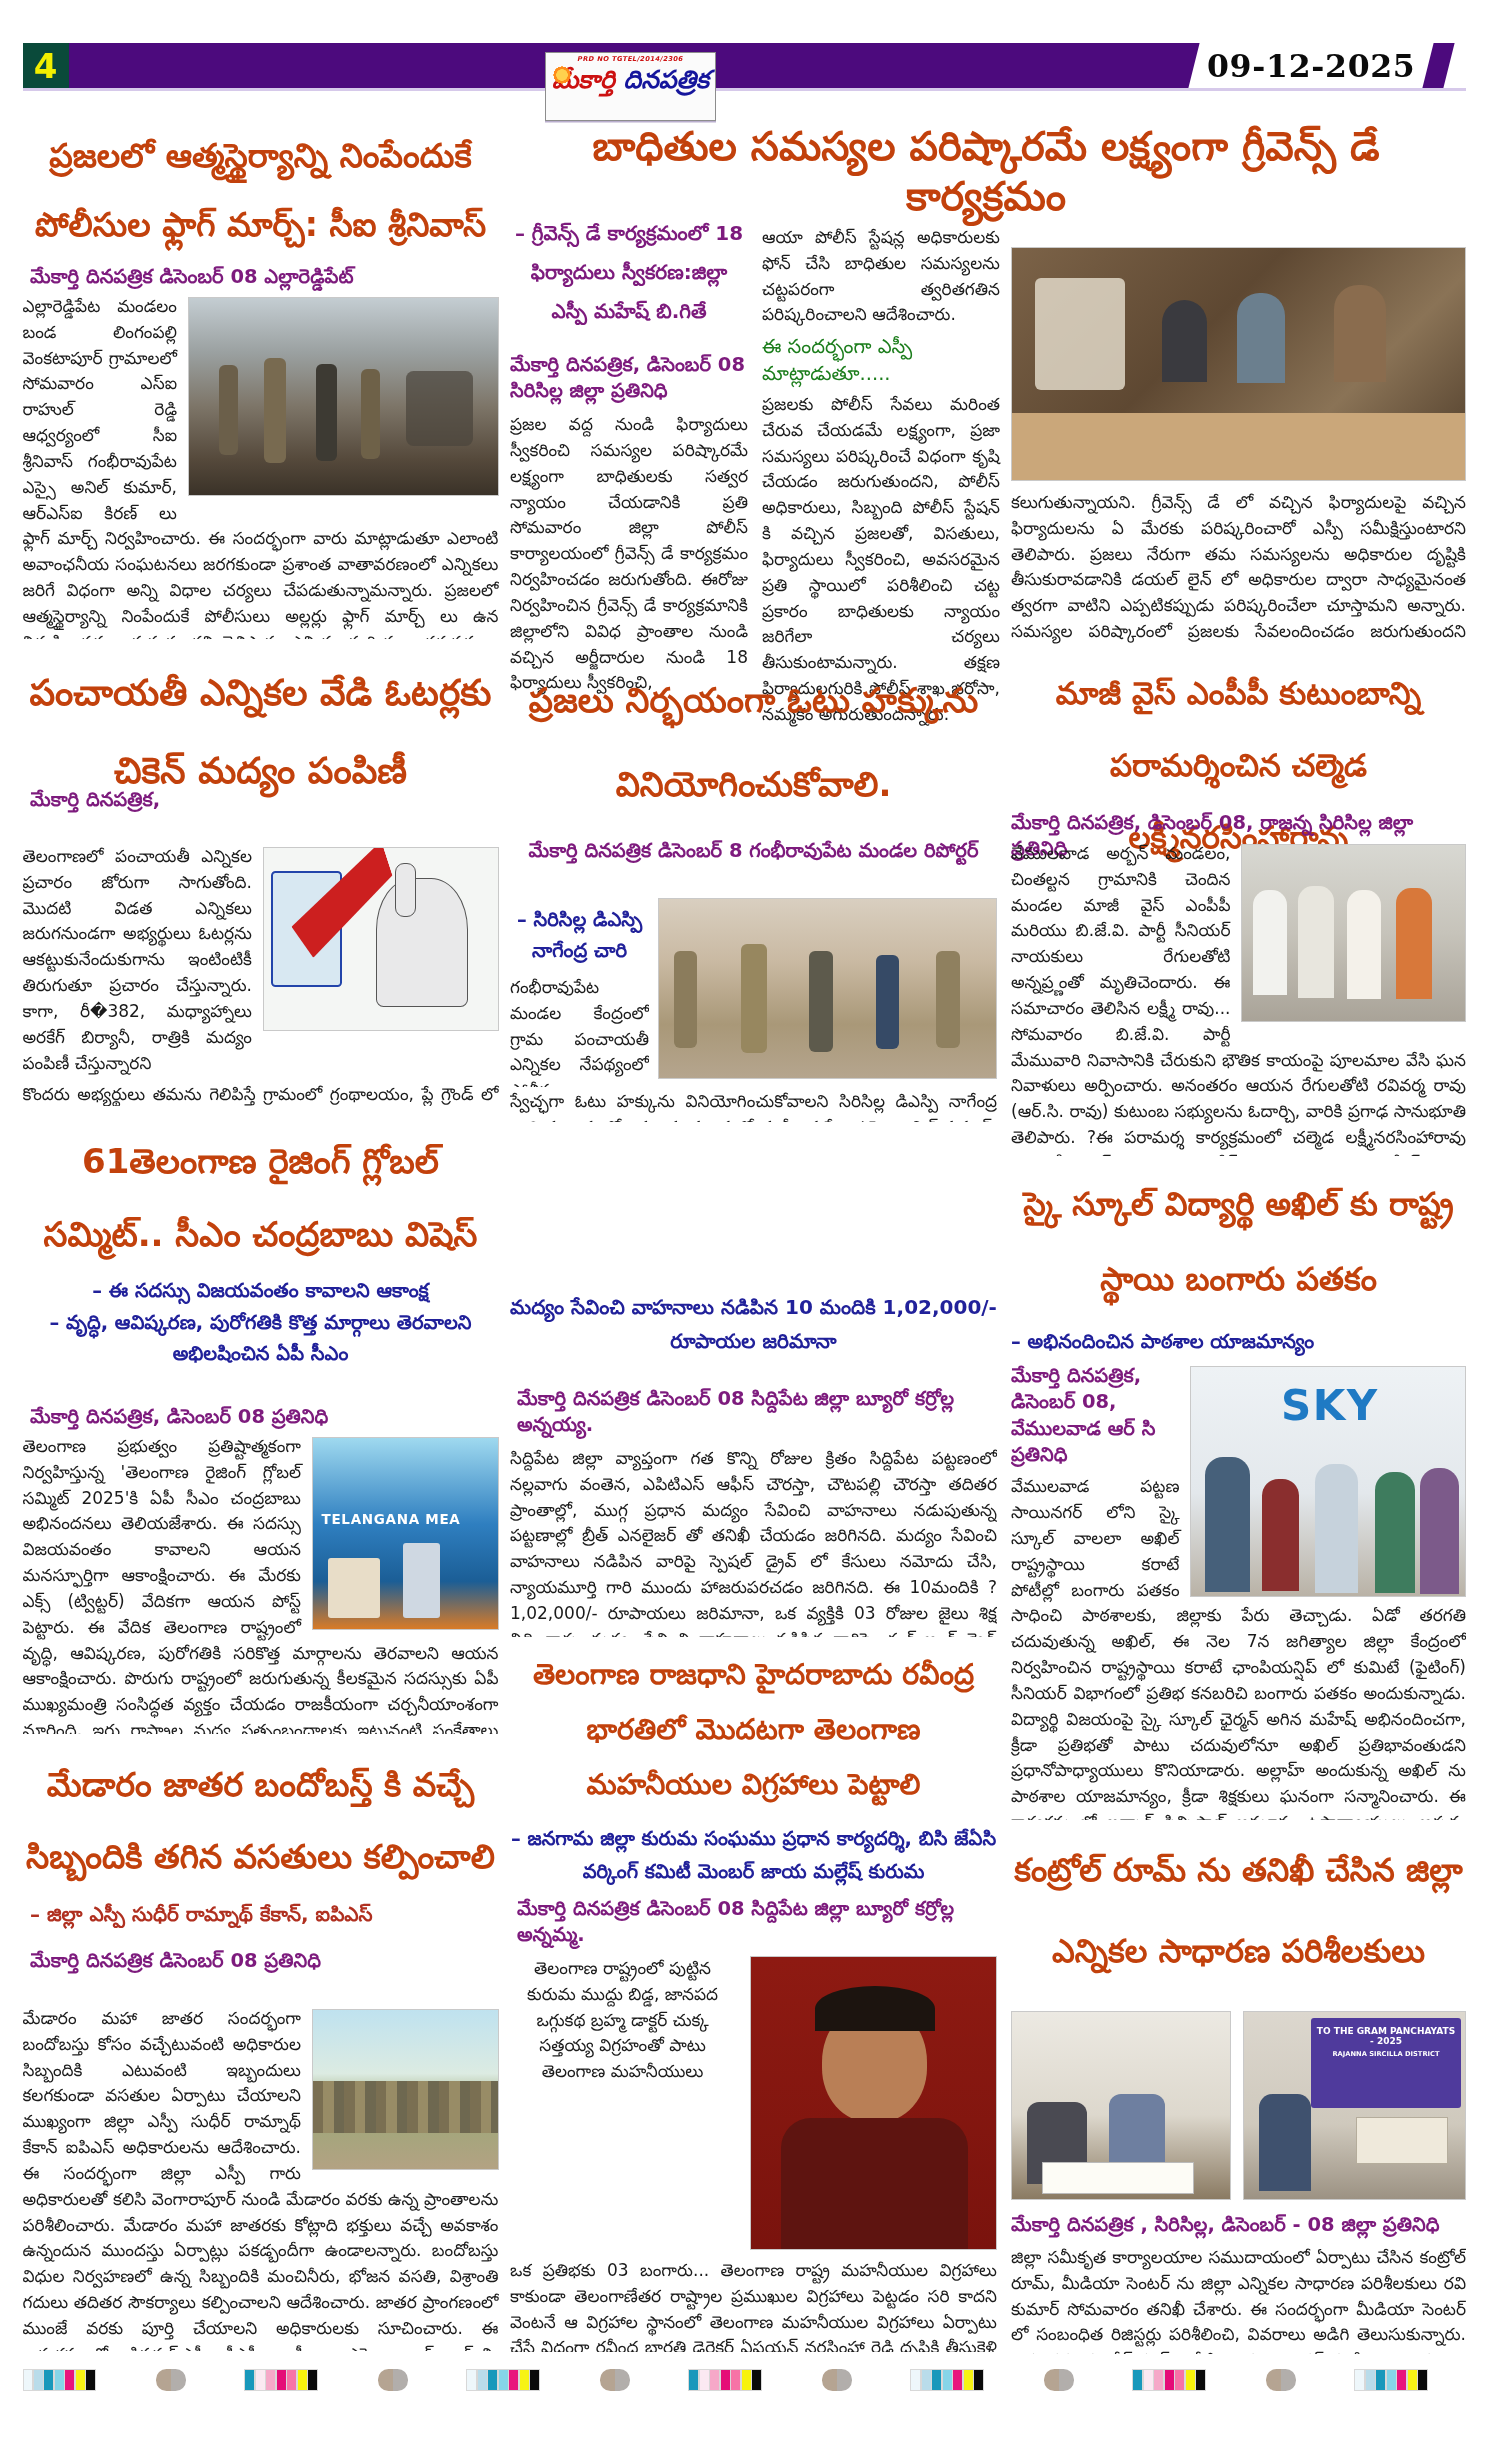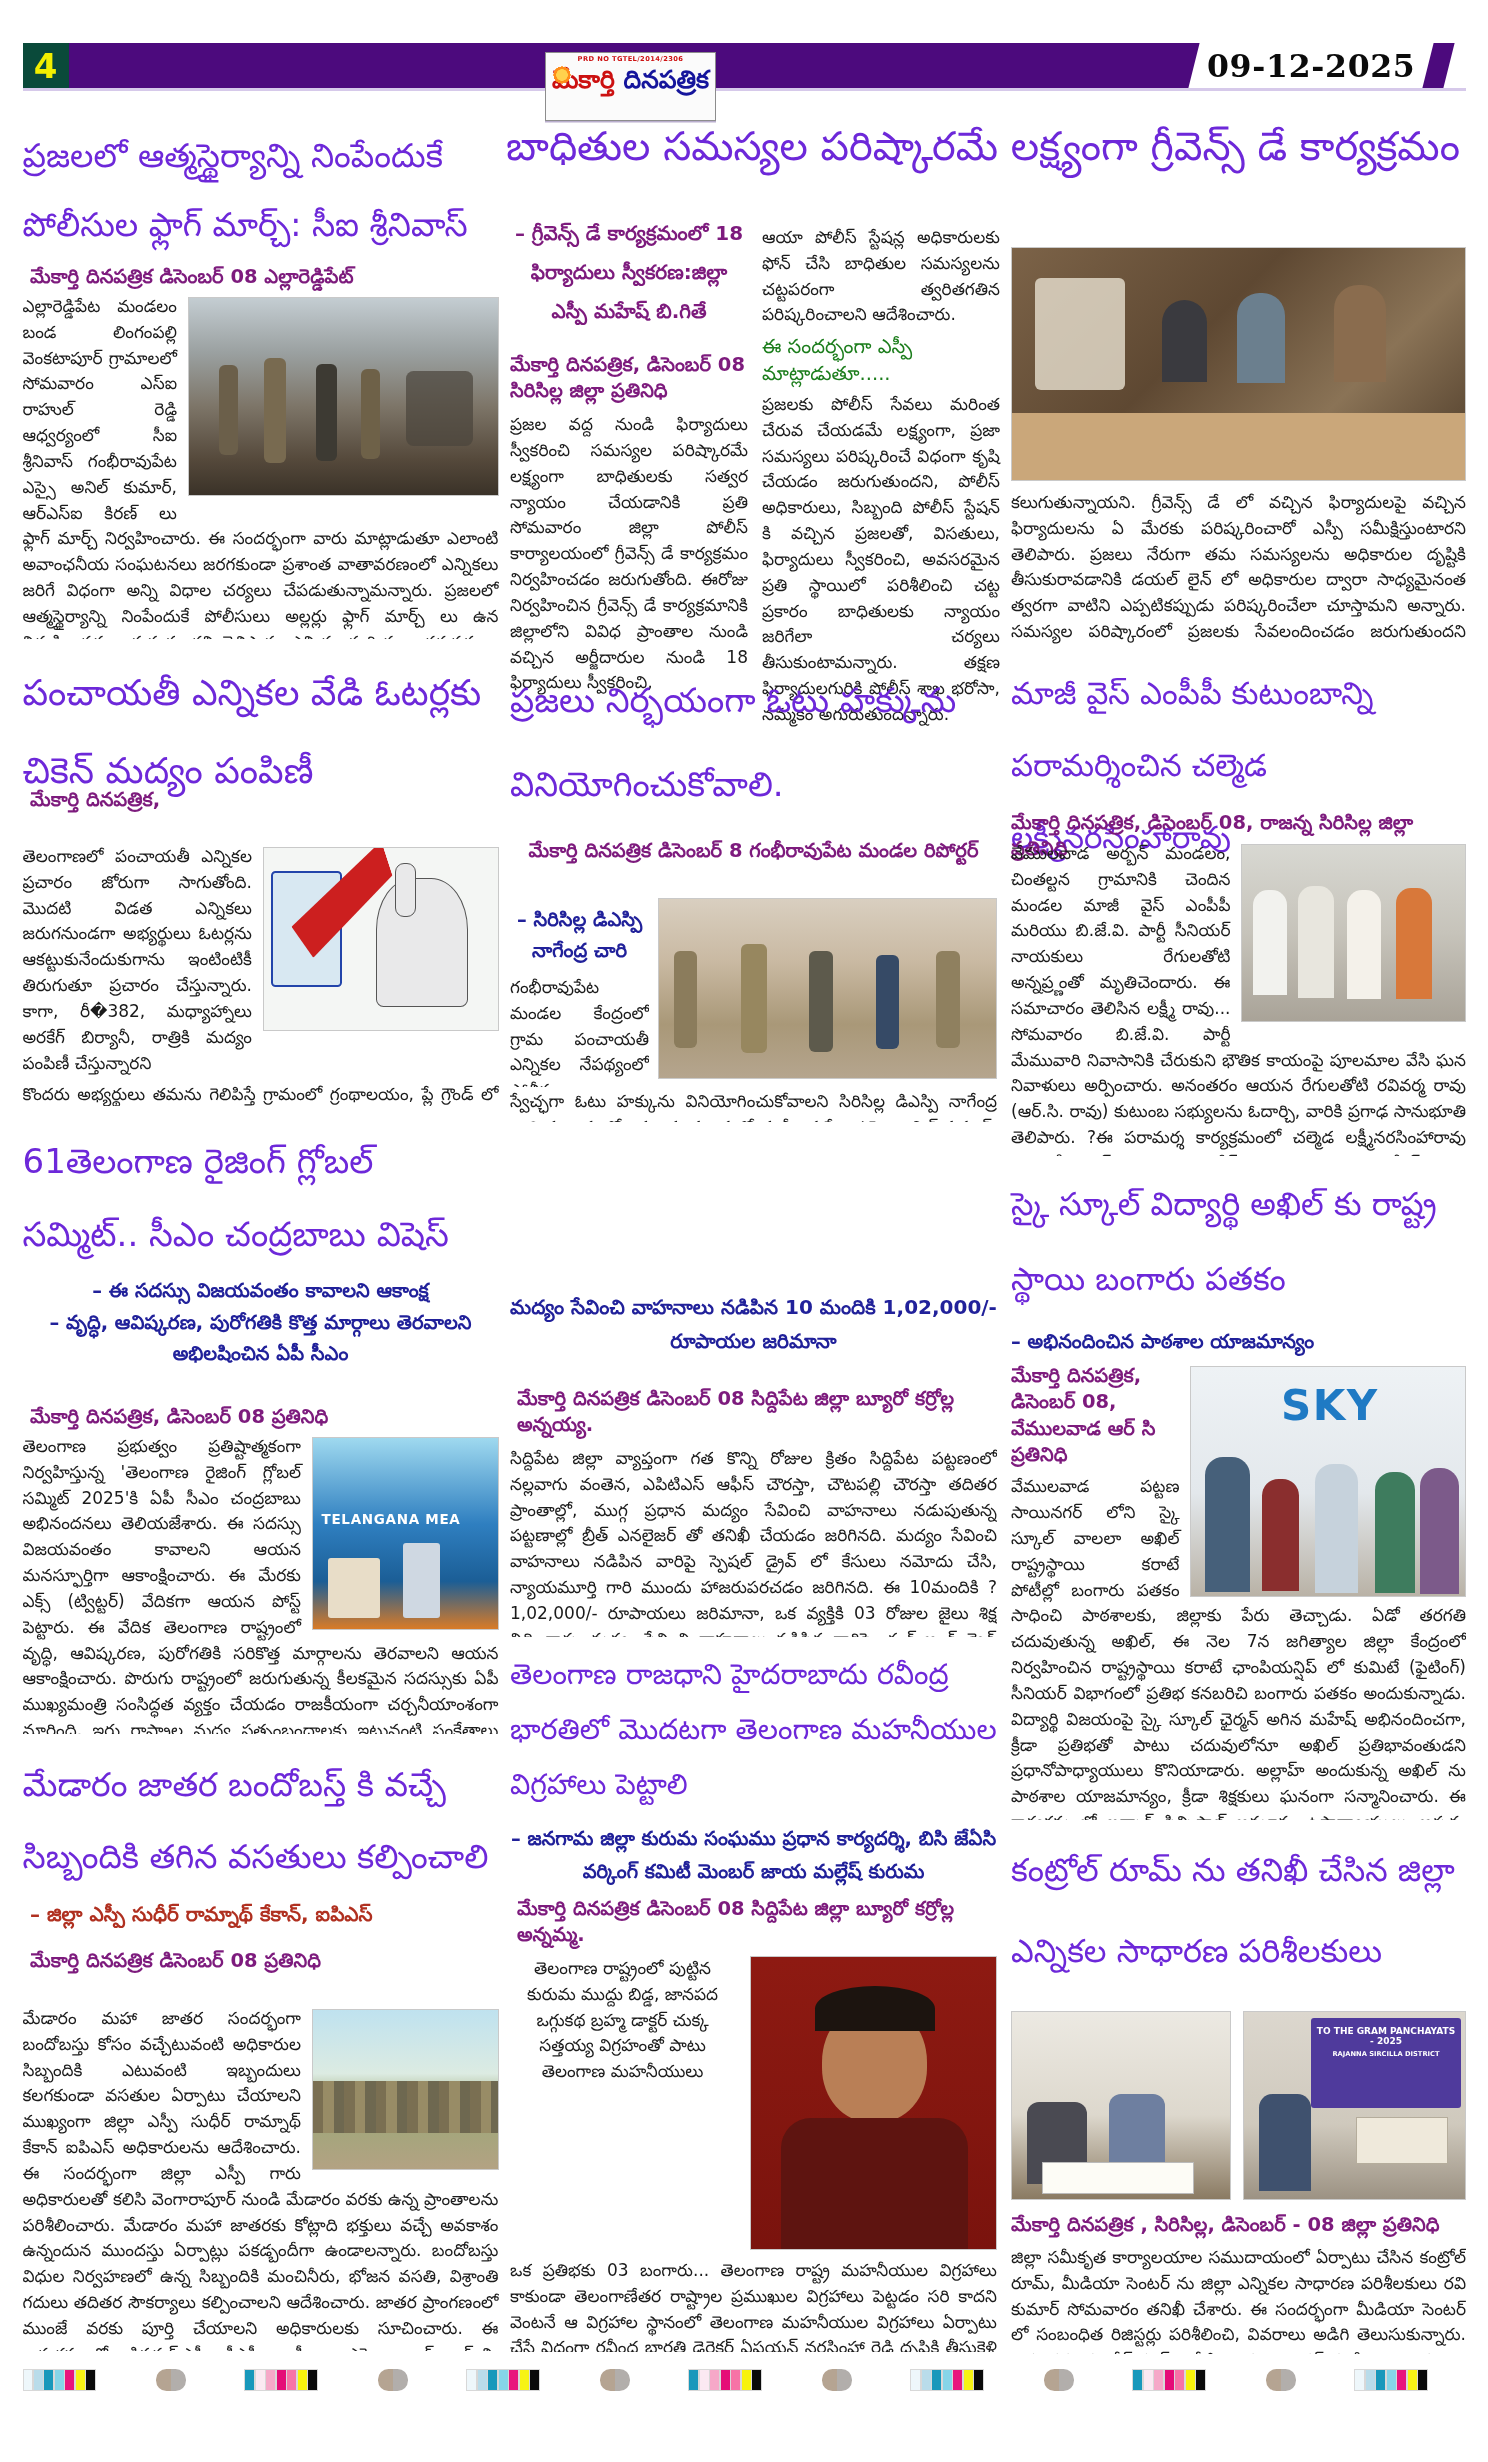--- a/index.html
+++ b/index.html
@@ -14,7 +14,7 @@
   .pagenum span{color:#f2ef00;font-size:34px;font-weight:bold;}
   .logo-box{position:absolute;left:545px;top:52px;width:171px;height:69px;background:#fbfbfb;
             border:1.5px solid #8d8d8d;box-sizing:border-box;text-align:center;
-            box-shadow:0 1.5px 0 #b9aecd;}
+            box-shadow:0 1.5px 0 #b9aecd;font-style:italic;}
   .logo-reg{font-size:6.7px;color:#cc1111;font-weight:bold;letter-spacing:0.4px;margin-top:2.2px;}
   .logo-title{font-size:25px;font-weight:800;line-height:1.1;margin-top:3px;}
   .logo-title .red{color:#cc1111;}

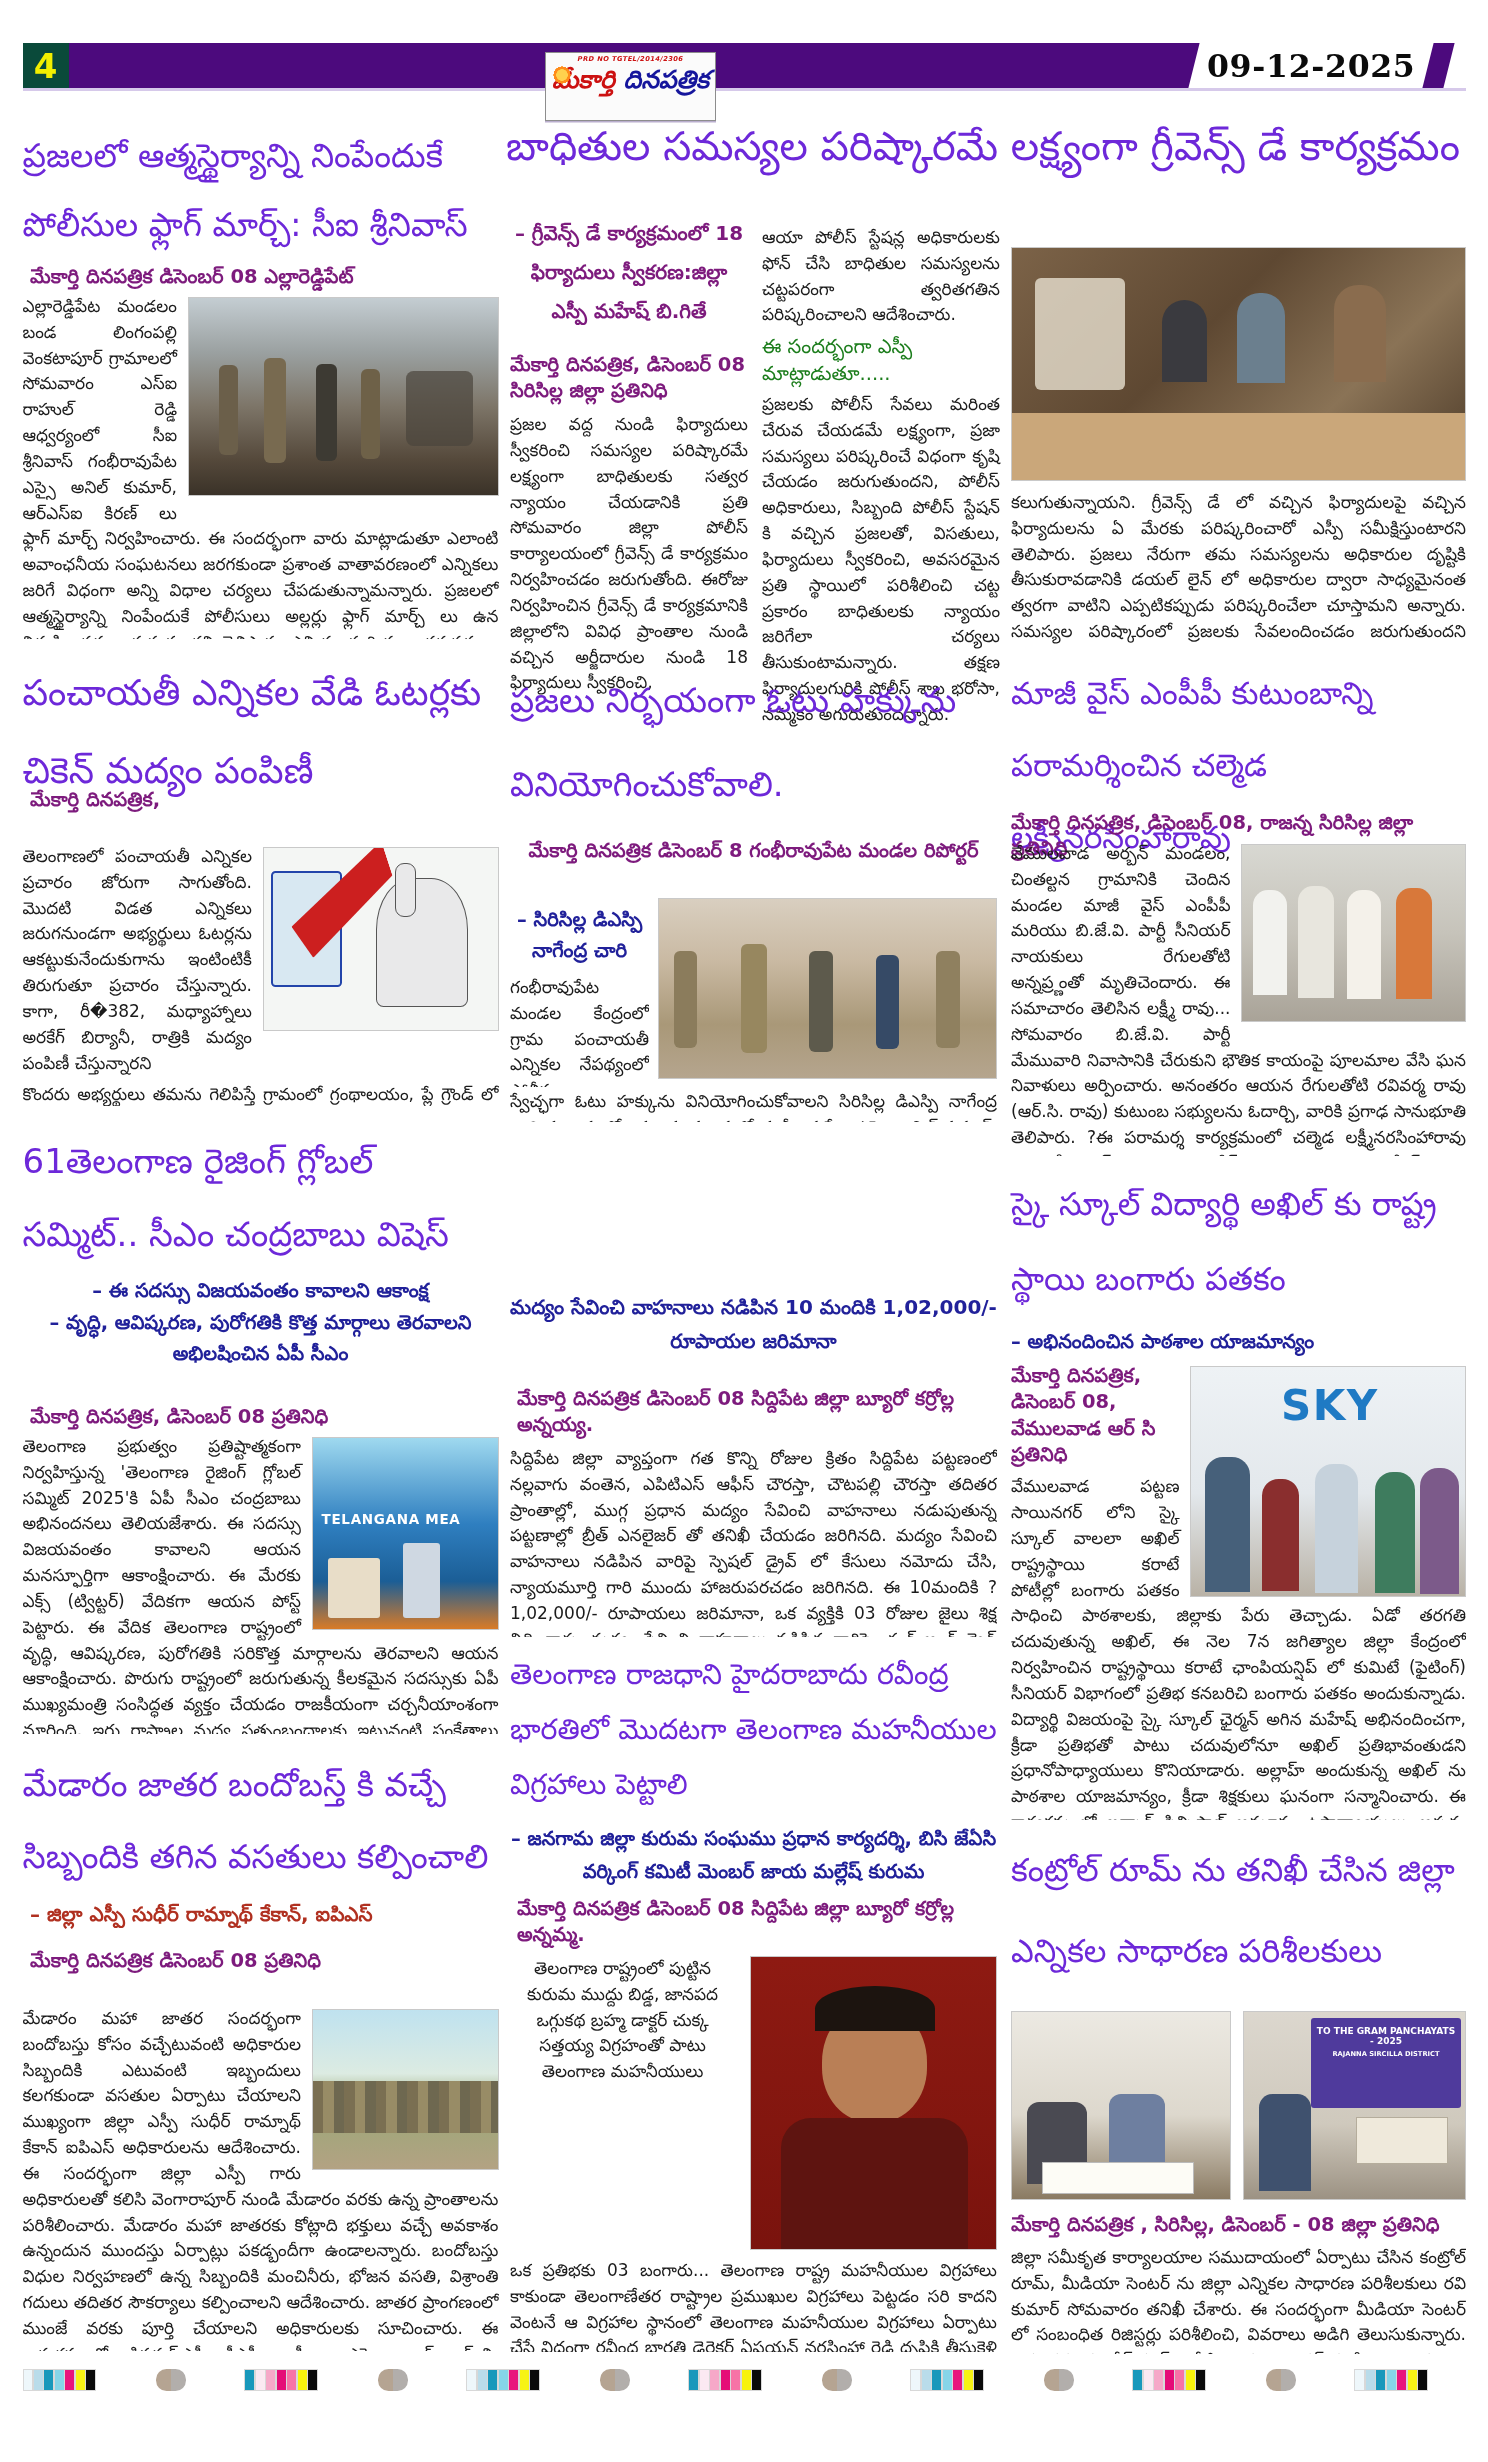--- a/index.html
+++ b/index.html
@@ -28,7 +28,7 @@
   .flag-tip{position:absolute;left:1449px;top:43px;width:30px;height:45px;background:#ffffff;
             transform:skewX(-14deg);}
   
-  .headline{font-weight:400;color:#6d28d9;}
+  .headline{font-weight:700;color:#c2410c;text-align:center;}
   .dateline{color:#7d1b7d;font-weight:bold;font-size:19.5px;line-height:1.35;}
   .sub-blue{color:#21219a;font-weight:bold;font-size:20px;line-height:1.6;text-align:center;}
   .sub-red{color:#b03020;font-weight:bold;font-size:20px;line-height:1.5;}

